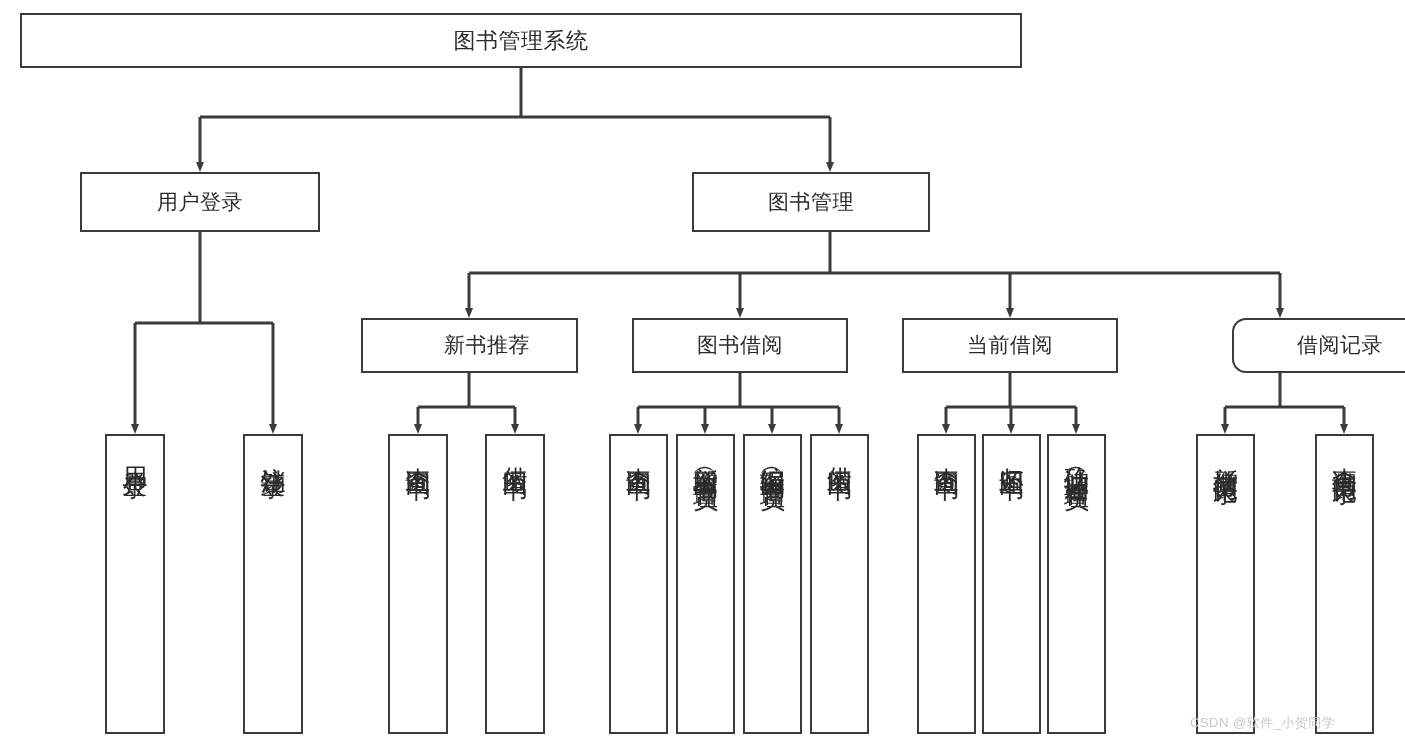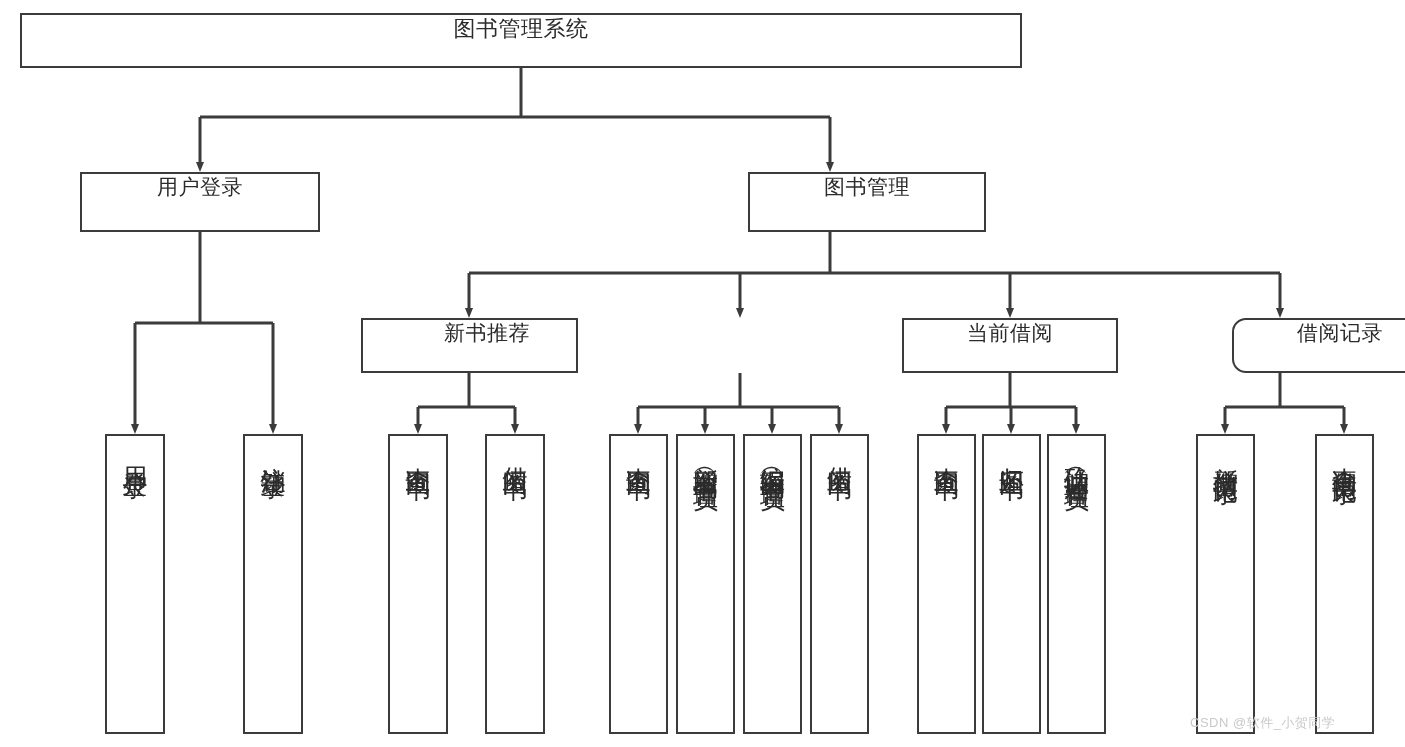--- a/index.html
+++ b/index.html
@@ -30,7 +30,7 @@
     border: 2px solid #3b3b3b;
     background: #ffffff;
     display: flex;
-    align-items: flex-start;
+    align-items: center;
     justify-content: center;
     z-index: 2;
   }

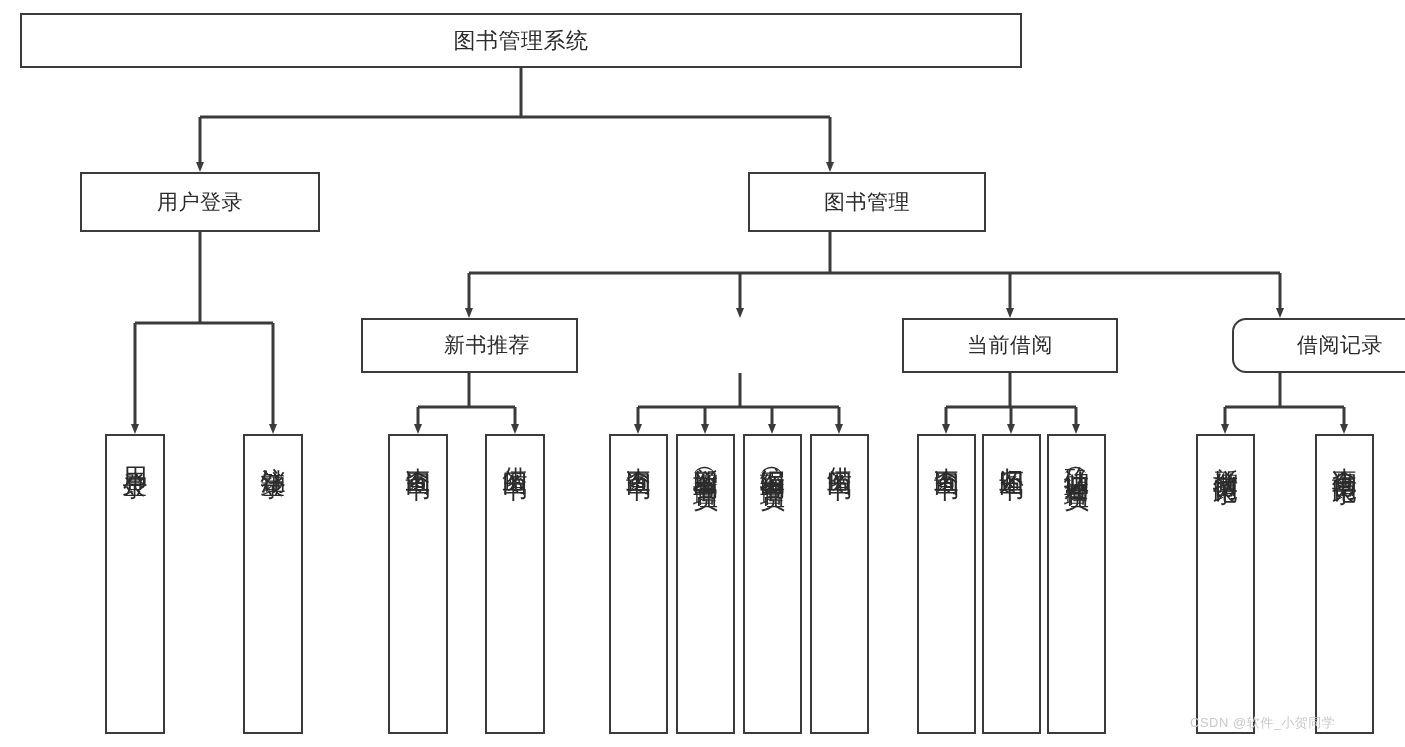--- a/index.html
+++ b/index.html
@@ -129,7 +129,7 @@
   <div class="node horizontal" style="left:80px; top:172px; width:240px; height:60px;">
     <span class="lbl">用户登录</span>
   </div>
-  <div class="node horizontal" style="left:748px; top:172px; width:238px; height:60px;">
+  <div class="node horizontal" style="left:692px; top:172px; width:238px; height:60px;">
     <span class="lbl">图书管理</span>
   </div>
 

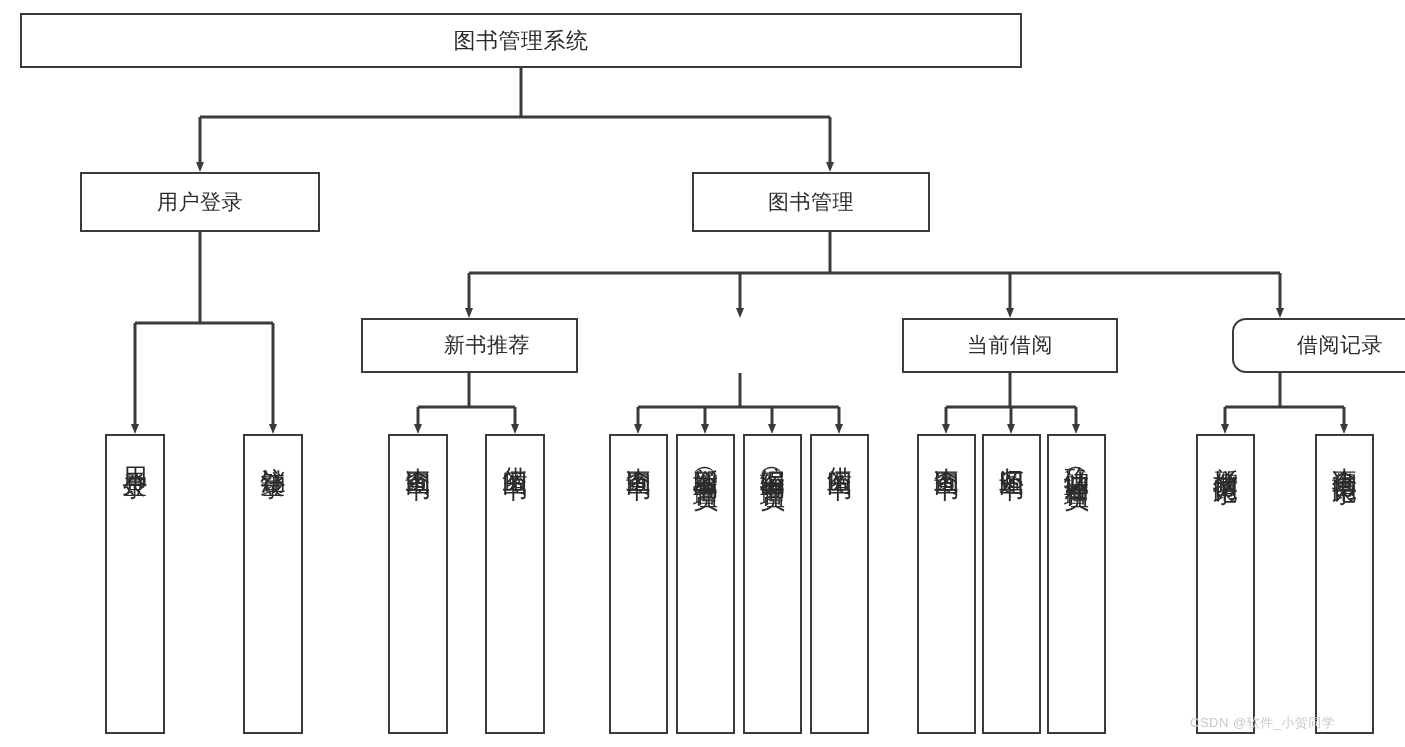--- a/index.html
+++ b/index.html
@@ -136,6 +136,9 @@
   <div class="node horizontal" style="left:361px; top:318px; width:217px; height:55px;padding-left:35px;">
     <span class="lbl">新书推荐</span>
   </div>
+  <div class="node horizontal" style="left:632px; top:318px; width:216px; height:55px;">
+    <span class="lbl">图书借阅</span>
+  </div>
   <div class="node horizontal" style="left:902px; top:318px; width:216px; height:55px;">
     <span class="lbl">当前借阅</span>
   </div>

